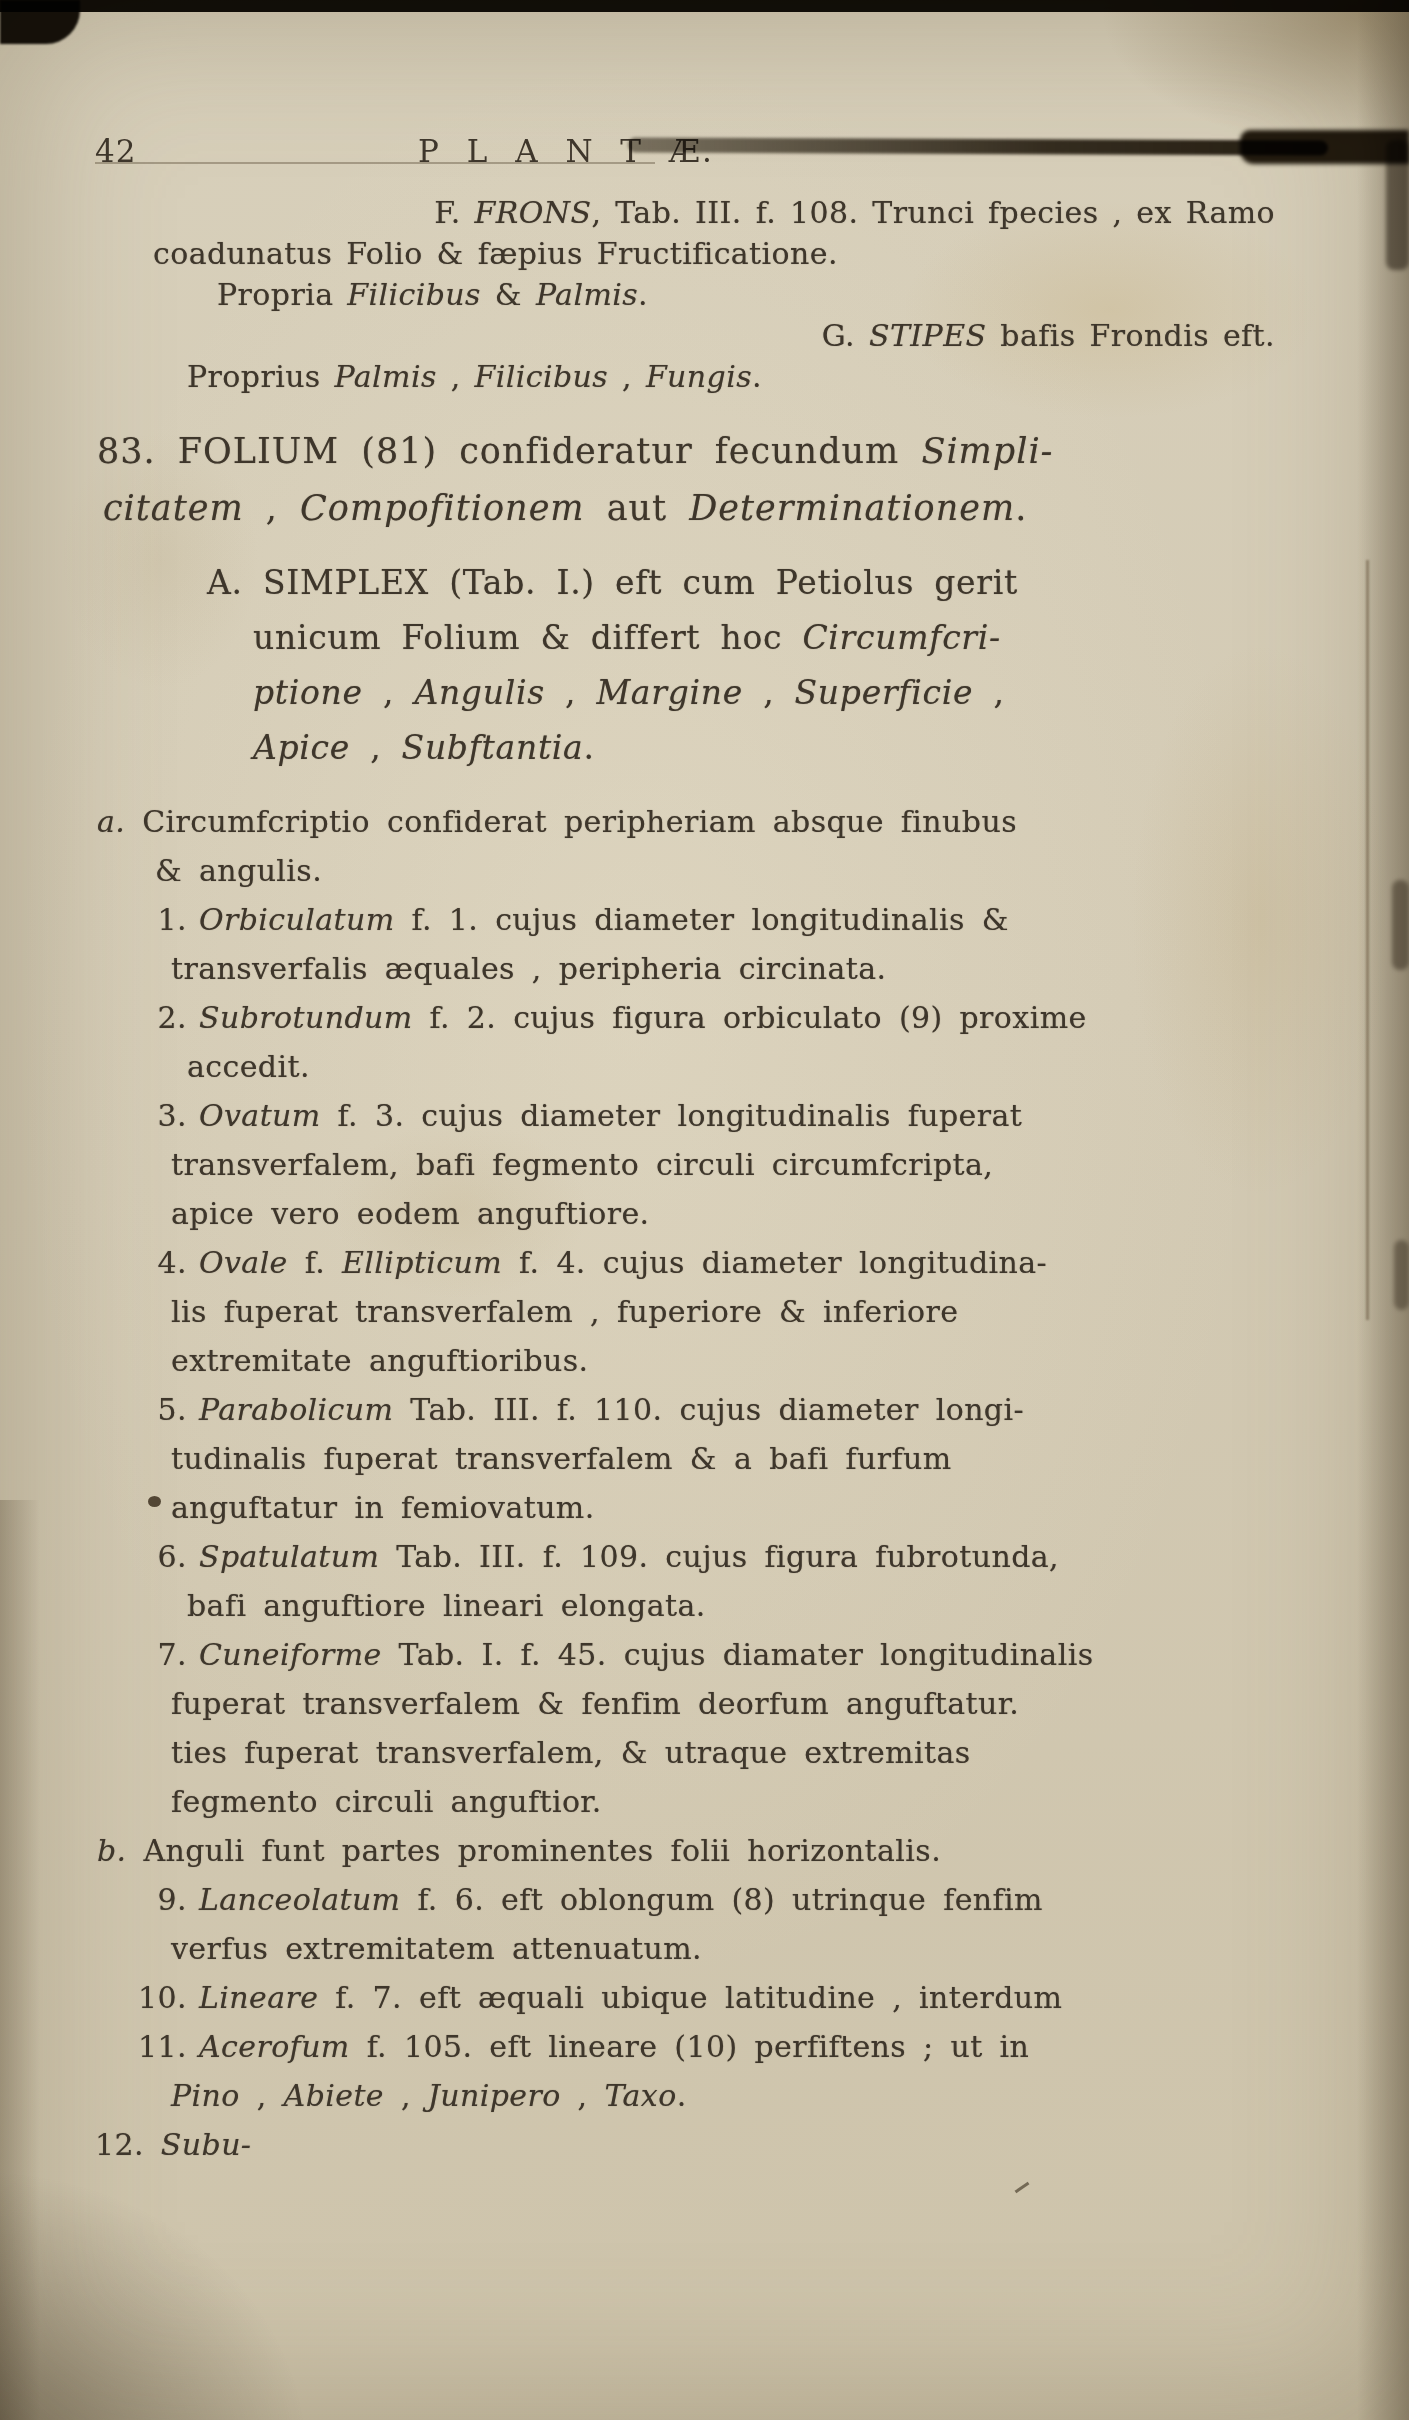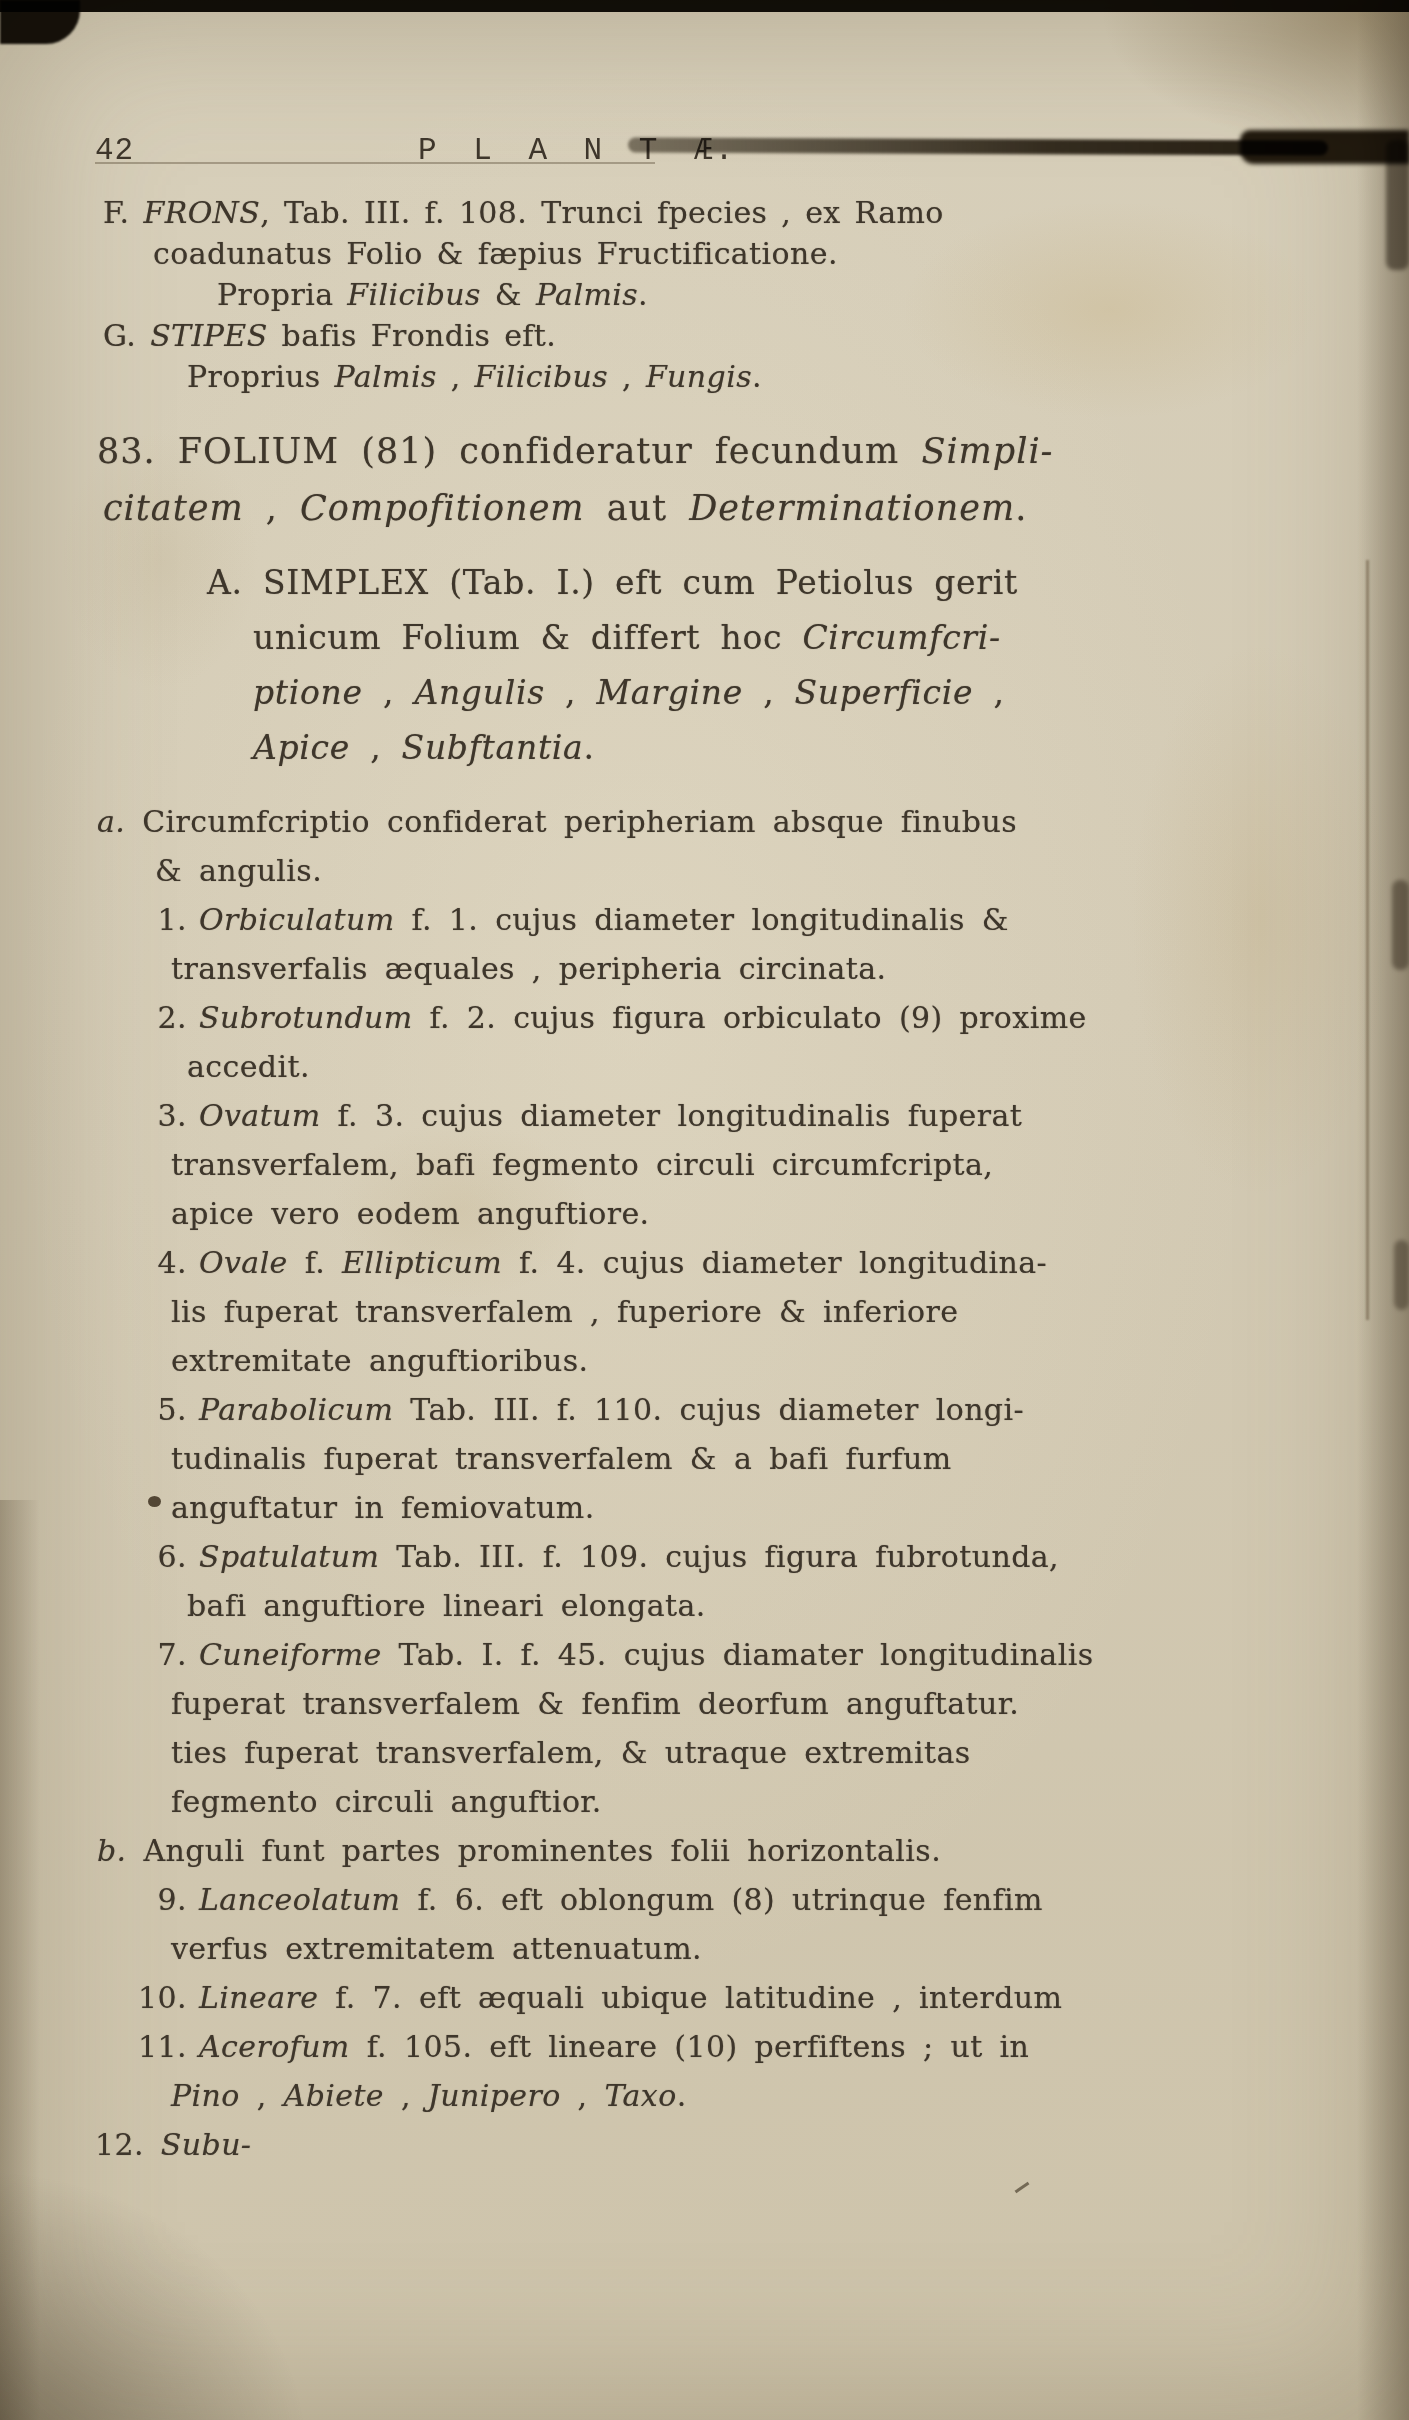--- a/index.html
+++ b/index.html
@@ -55,7 +55,7 @@
   .left-edge{left:0;top:1500px;width:40px;height:920px;
     background:linear-gradient(to right, rgba(80,66,44,.30), rgba(80,66,44,0));}
   
-  .header{position:absolute;left:0;top:128px;width:1366px;height:46px;line-height:46px;z-index:2;font-family:Liberation Mono, monospace;}
+  .header{position:absolute;left:0;top:128px;width:1366px;height:46px;line-height:46px;z-index:2;}
   .pagenum{position:absolute;left:95px;font-size:31px;letter-spacing:1px;}
   .title{position:absolute;left:418px;font-size:31px;word-spacing:14px;letter-spacing:2px;}
   

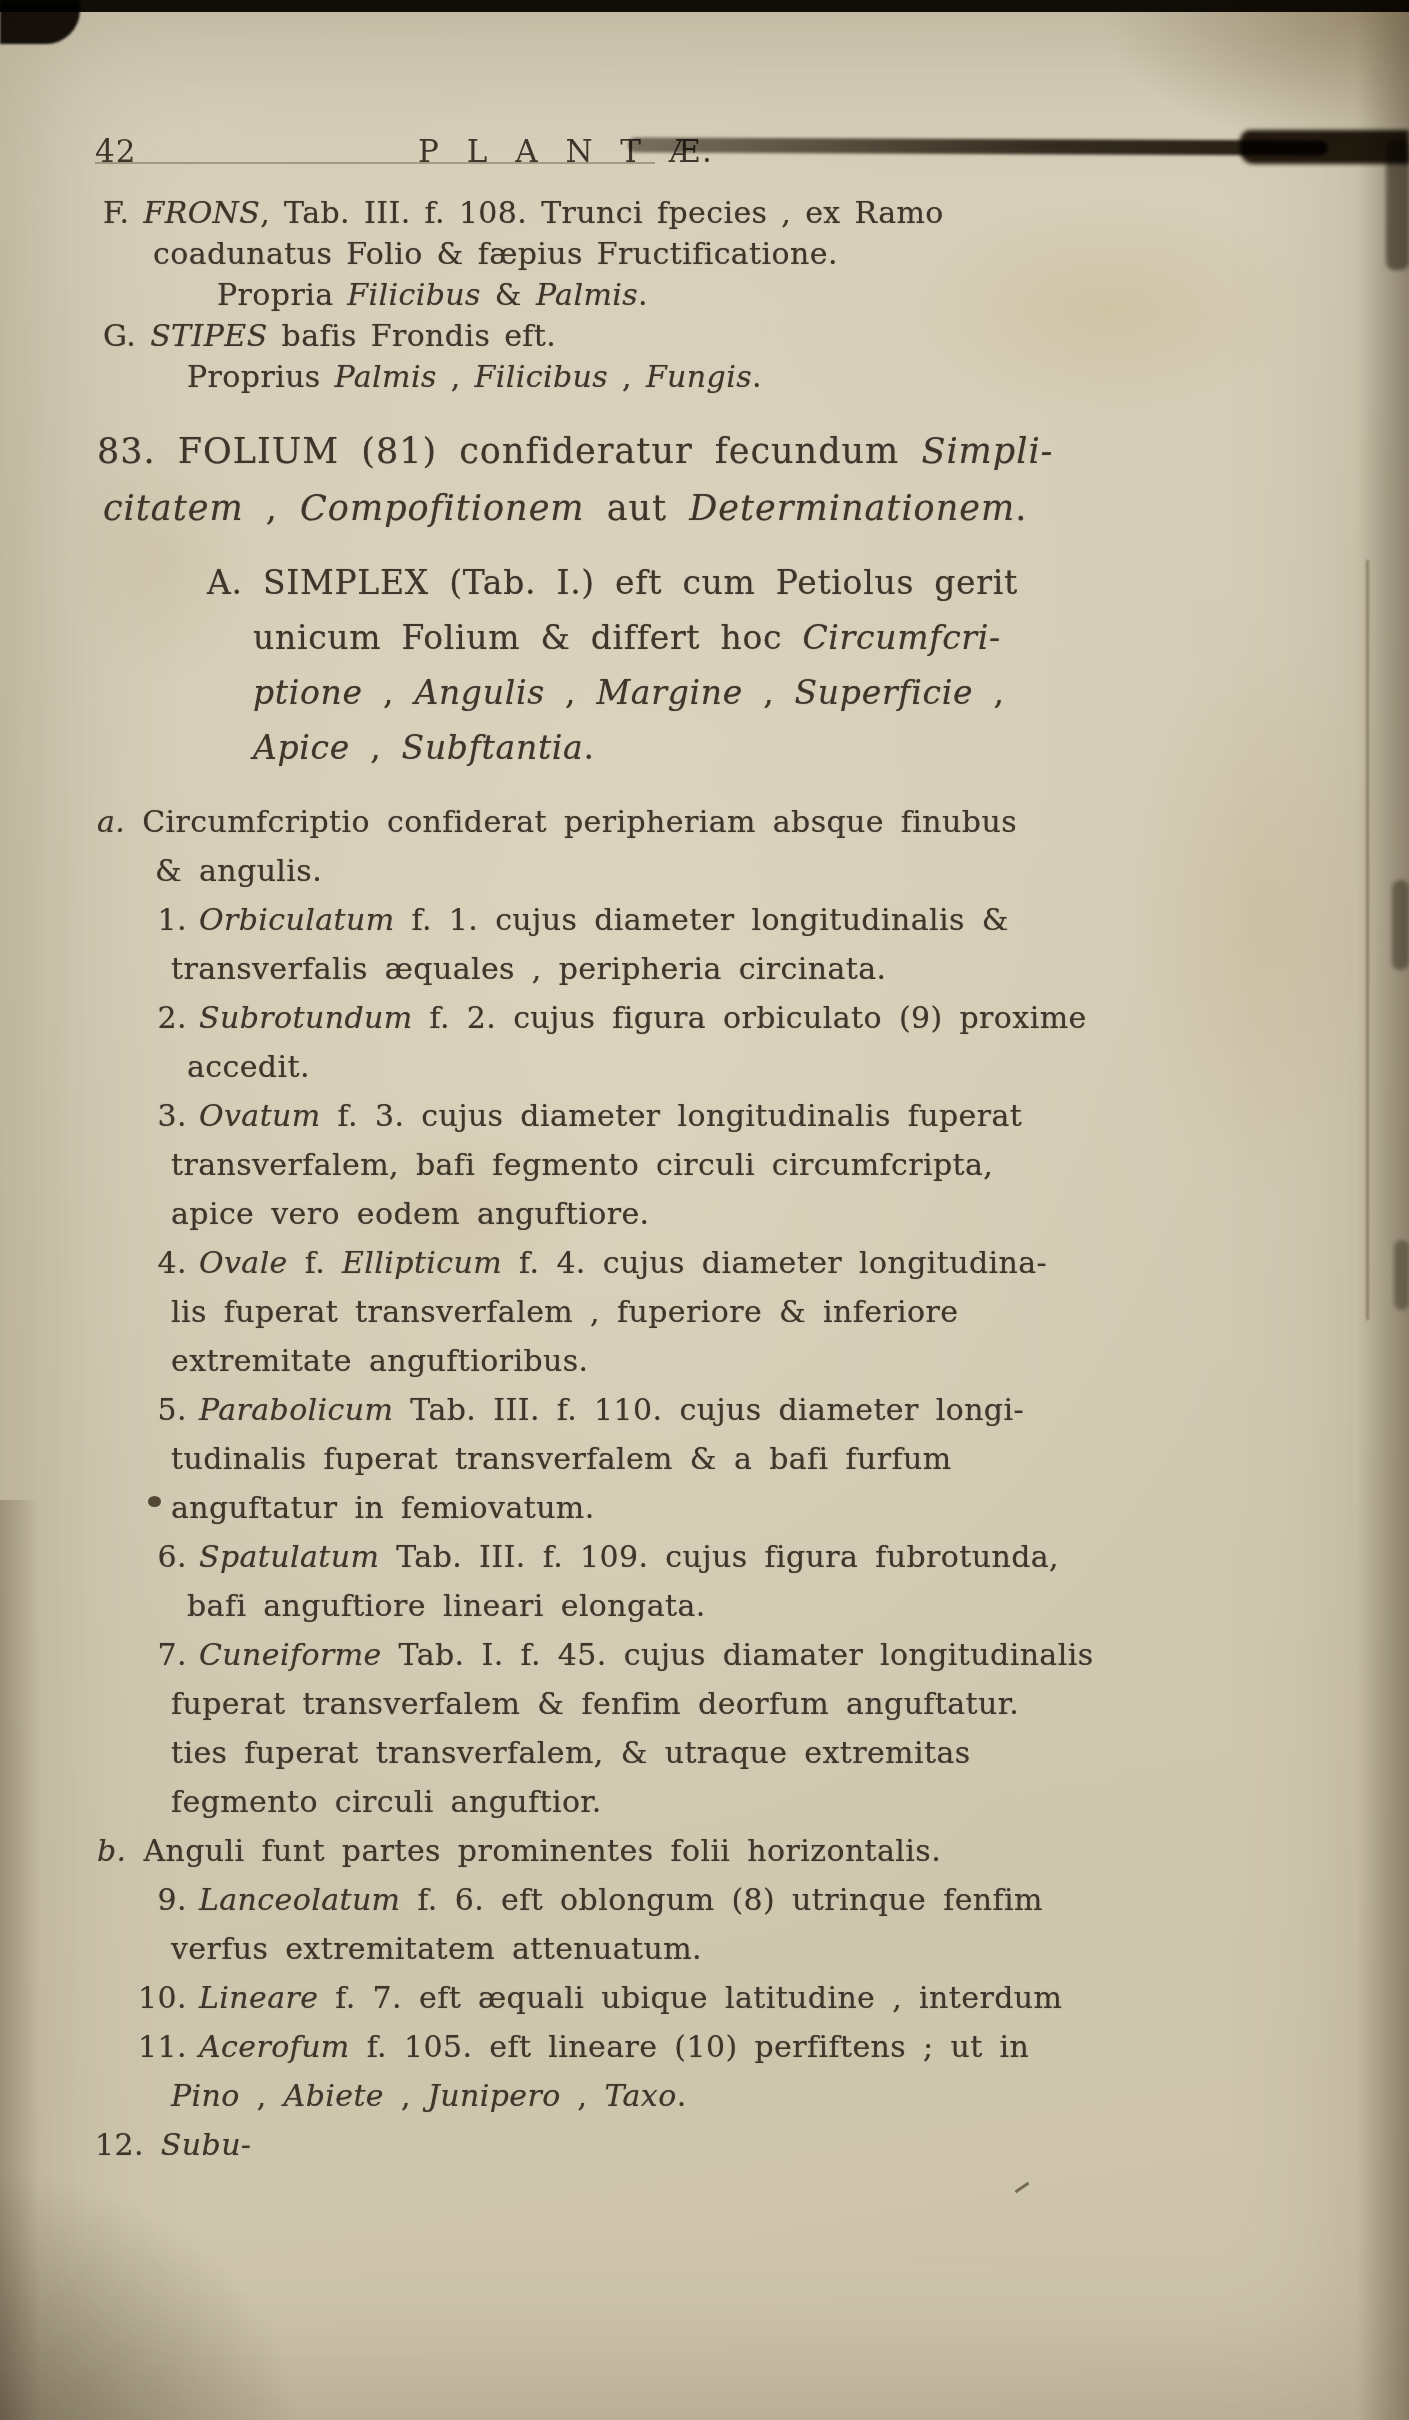--- a/index.html
+++ b/index.html
@@ -65,7 +65,7 @@
   .it{font-style:italic;}
   .num{display:inline-block;width:56px;text-align:right;margin-right:12px;}
   .e0,.e1,.e2,.e3{line-height:41px;word-spacing:4px;}
-  .e0{padding-left:8px;}
+  .e0{padding-left:8px;text-align:right;}
   .e1{padding-left:58px;}
   .e2{padding-left:122px;}
   .e3{padding-left:92px;}

